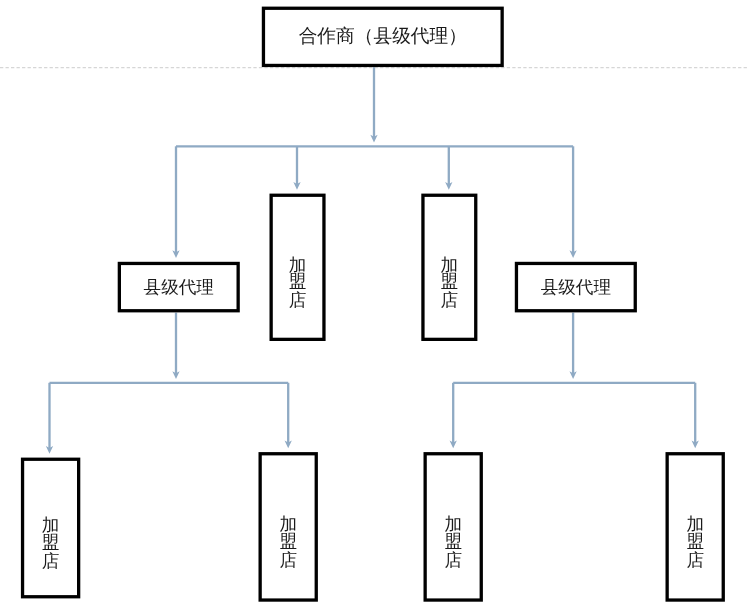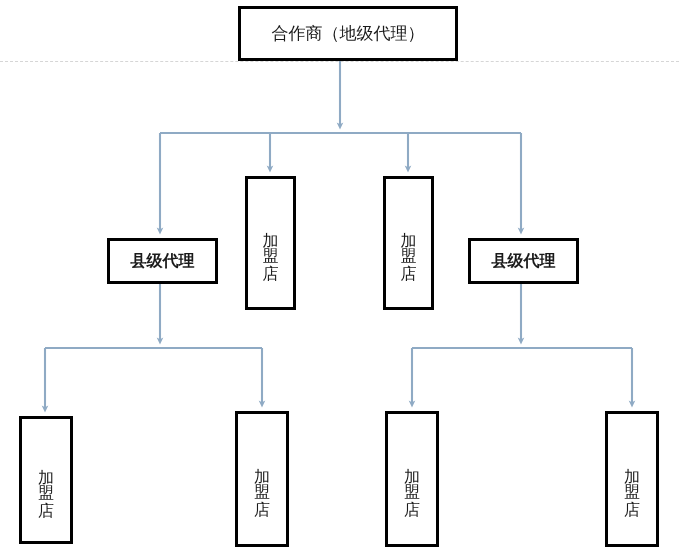--- a/index.html
+++ b/index.html
@@ -120,7 +120,7 @@
   </svg>
 
   <div class="node horiz" id="node-root">
-    <span class="label">合作商（地级代理）</span>
+    <span class="label">合作商（县级代理）</span>
   </div>
 
   <div class="node horiz" id="node-county-left">

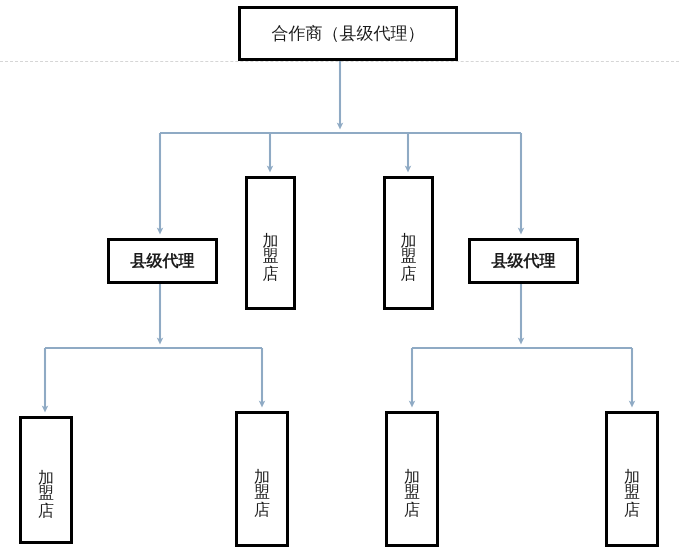--- a/index.html
+++ b/index.html
@@ -57,7 +57,7 @@
   #node-county-left  { left: 107px; top: 238px; width: 111px; height: 46px; }
   #node-county-right { left: 468px; top: 238px; width: 111px; height: 46px; }
   #node-county-left .label,
-  #node-county-right .label { font-size: 16px; font-weight: bold; }
+  #node-county-right .label { font-size: 16px; }
 
   #node-store-l2a { left: 245px; top: 176px; width: 51px;  height: 134px; }
   #node-store-l2b { left: 383px; top: 176px; width: 51px;  height: 134px; }

